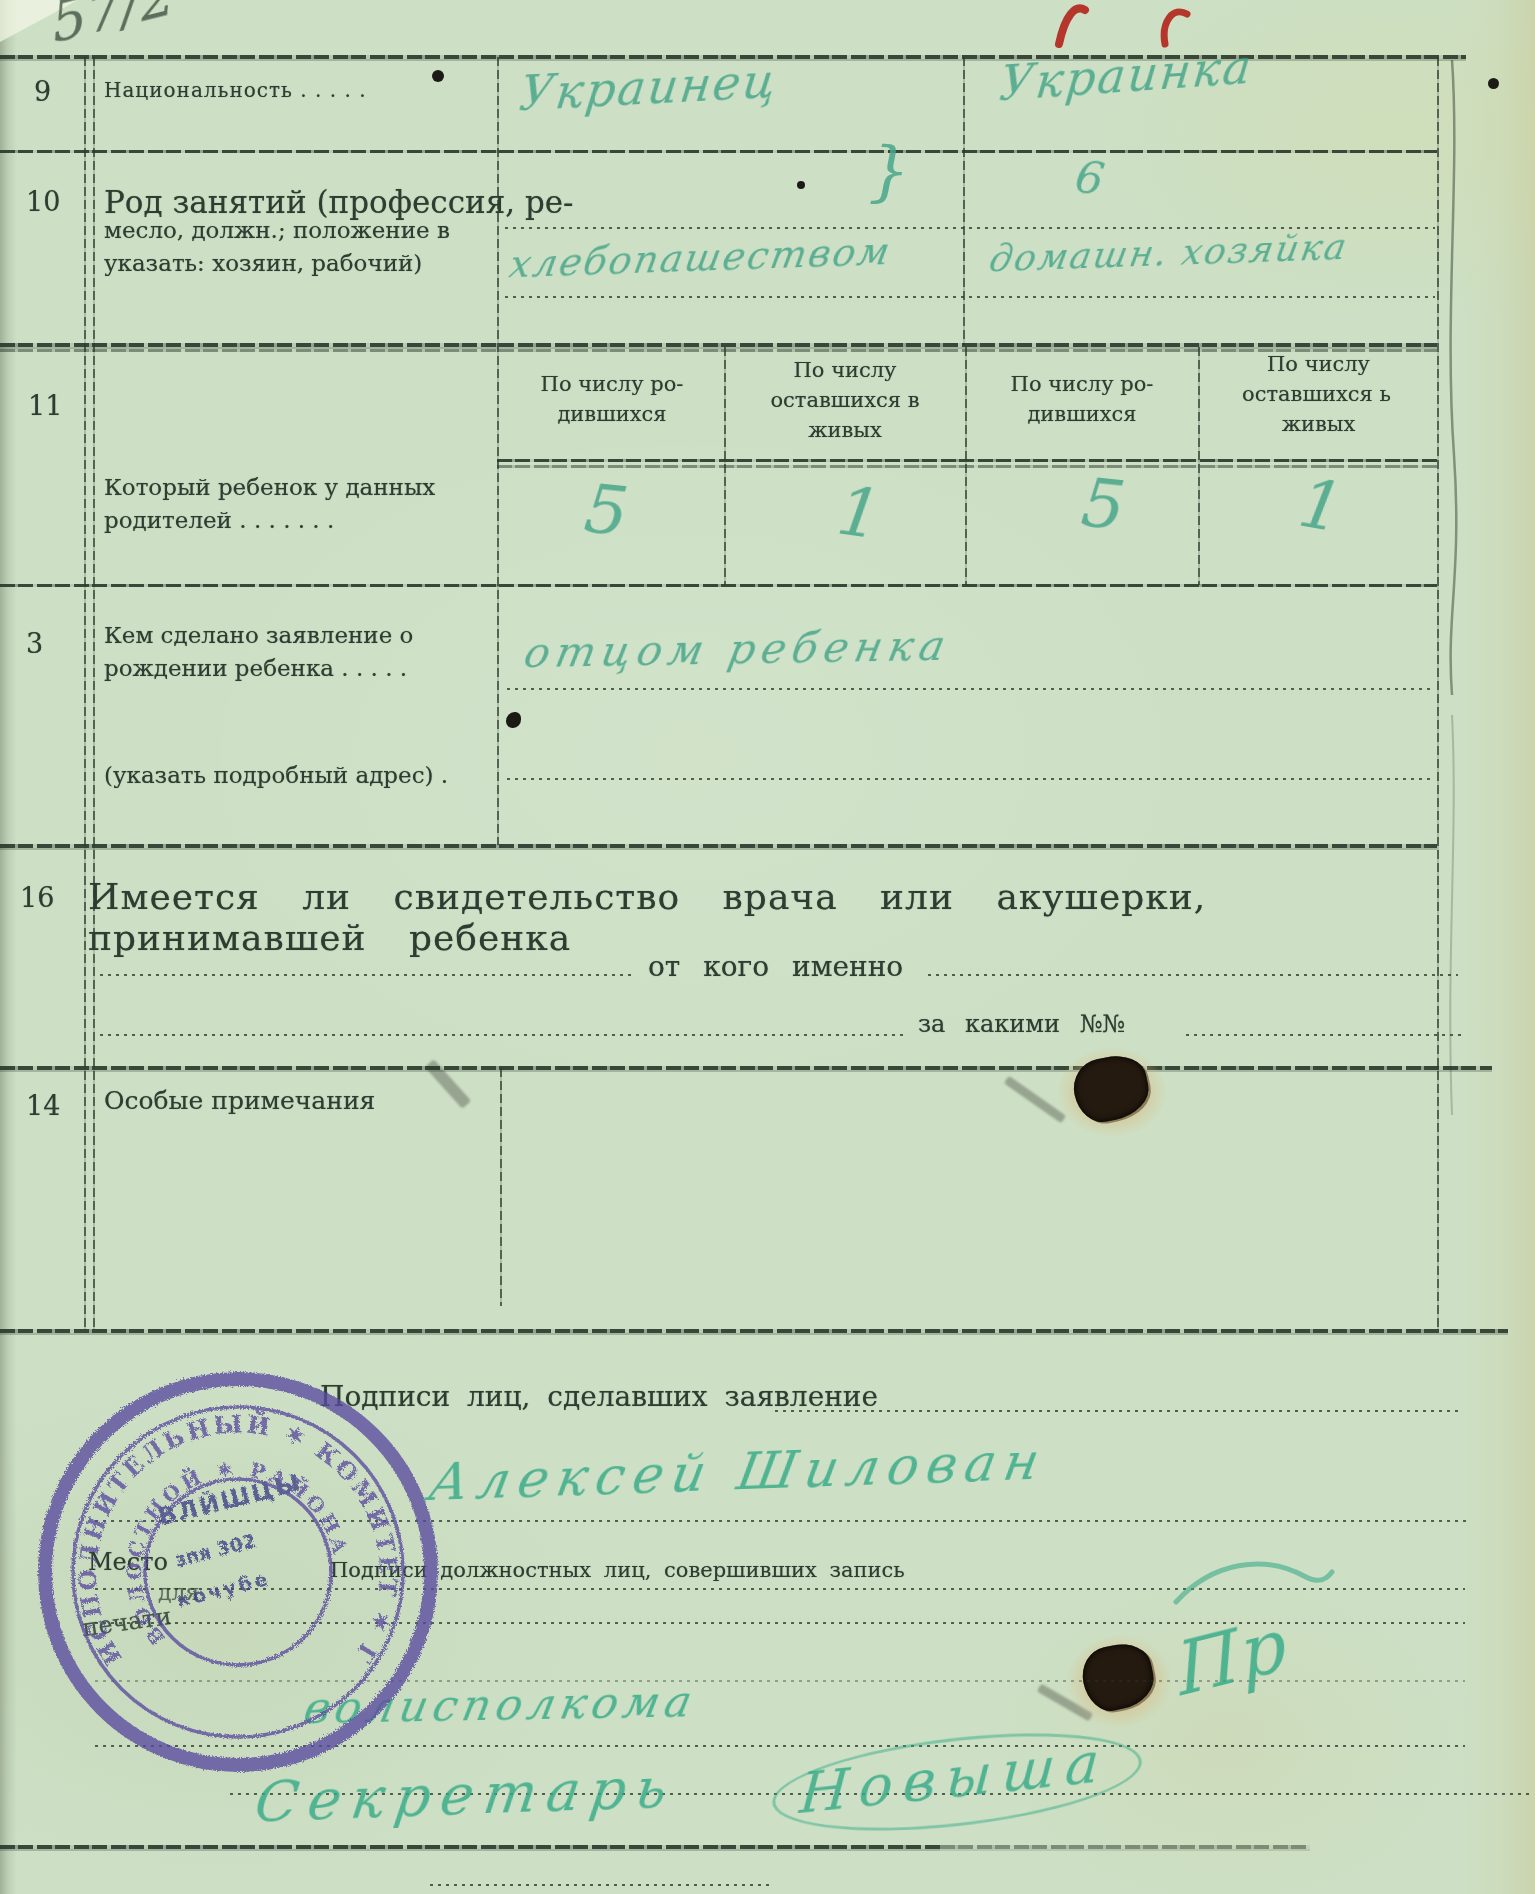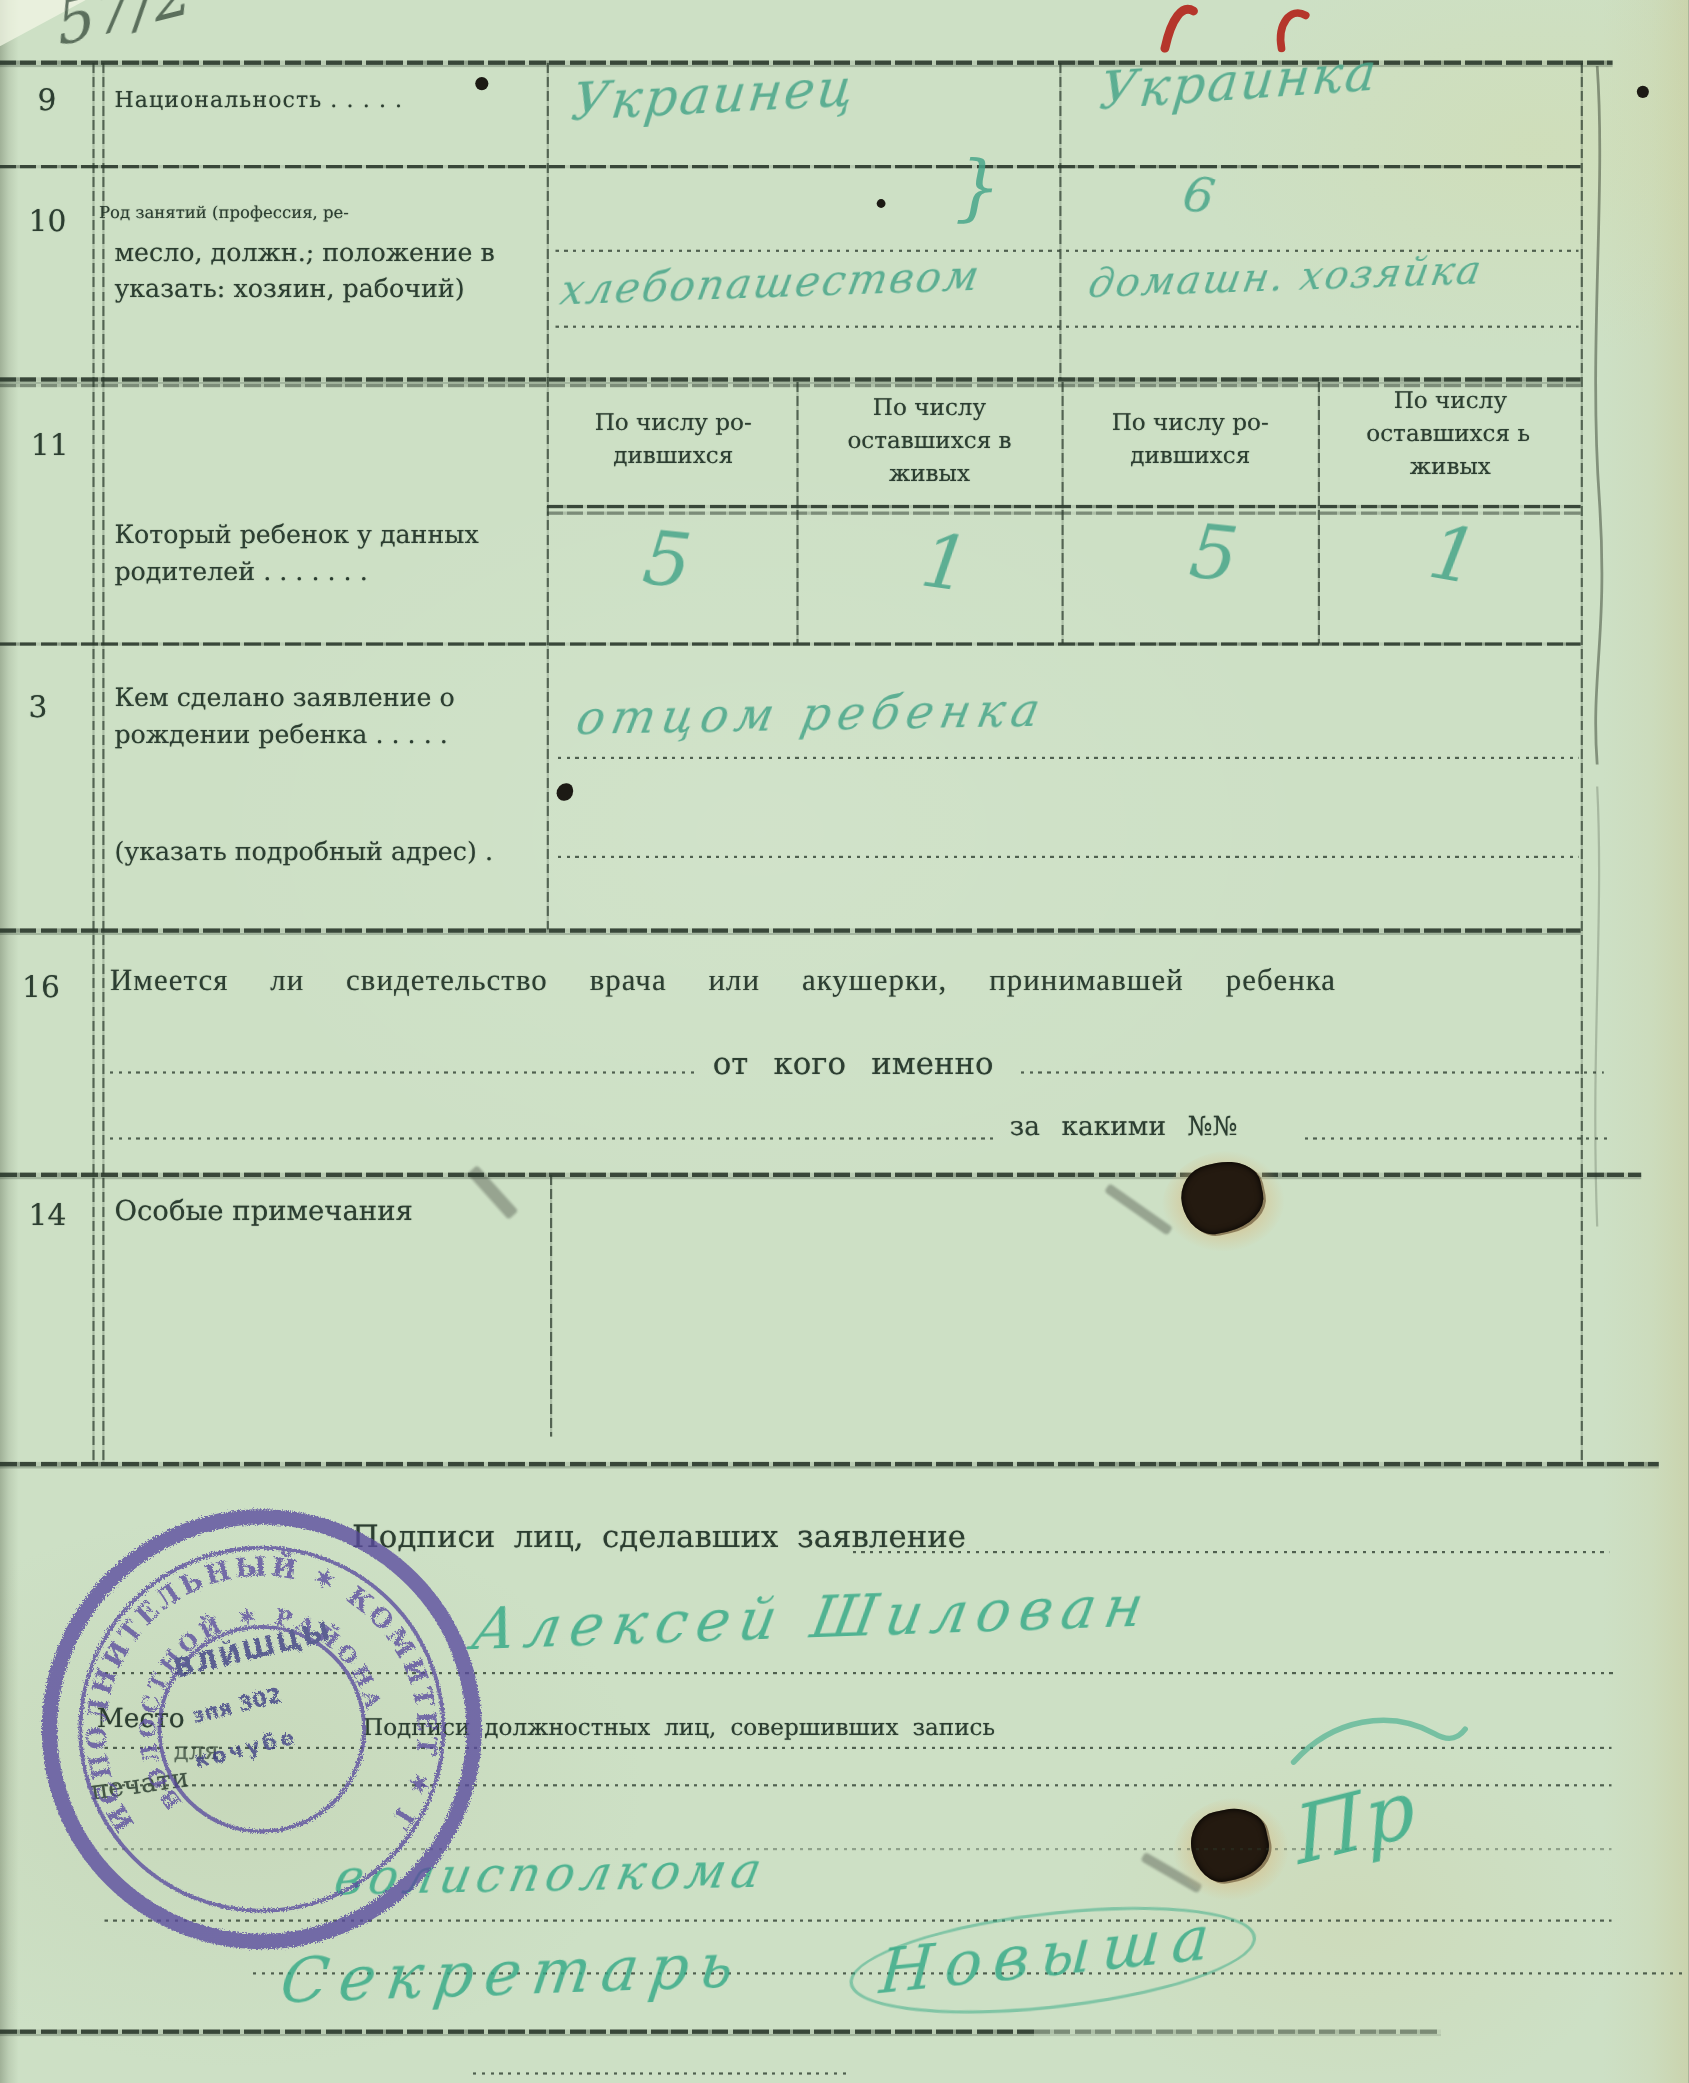--- a/index.html
+++ b/index.html
@@ -97,7 +97,7 @@
   <div class="abs hand" style="left:1000px;top:56px;font-size:47px;transform:rotate(-4deg) skewX(-10deg);">Украинка</div>
 
   <div class="abs print" style="left:26px;top:186px;font-size:27px;">10</div>
-  <div class="abs print" style="left:90px;top:184px;font-size:15px;">Род занятий (профессия, ре-</div>
+  <div class="abs print" style="left:104px;top:184px;font-size:31px;">Род занятий (профессия, ре-</div>
   <div class="abs print" style="left:104px;top:217px;font-size:23px;">месло, должн.; положение в</div>
   <div class="abs print" style="left:104px;top:250px;font-size:23px;">указать: хозяин, рабочий)</div>
   <div class="abs hand" style="left:868px;top:132px;font-size:66px;">}</div>

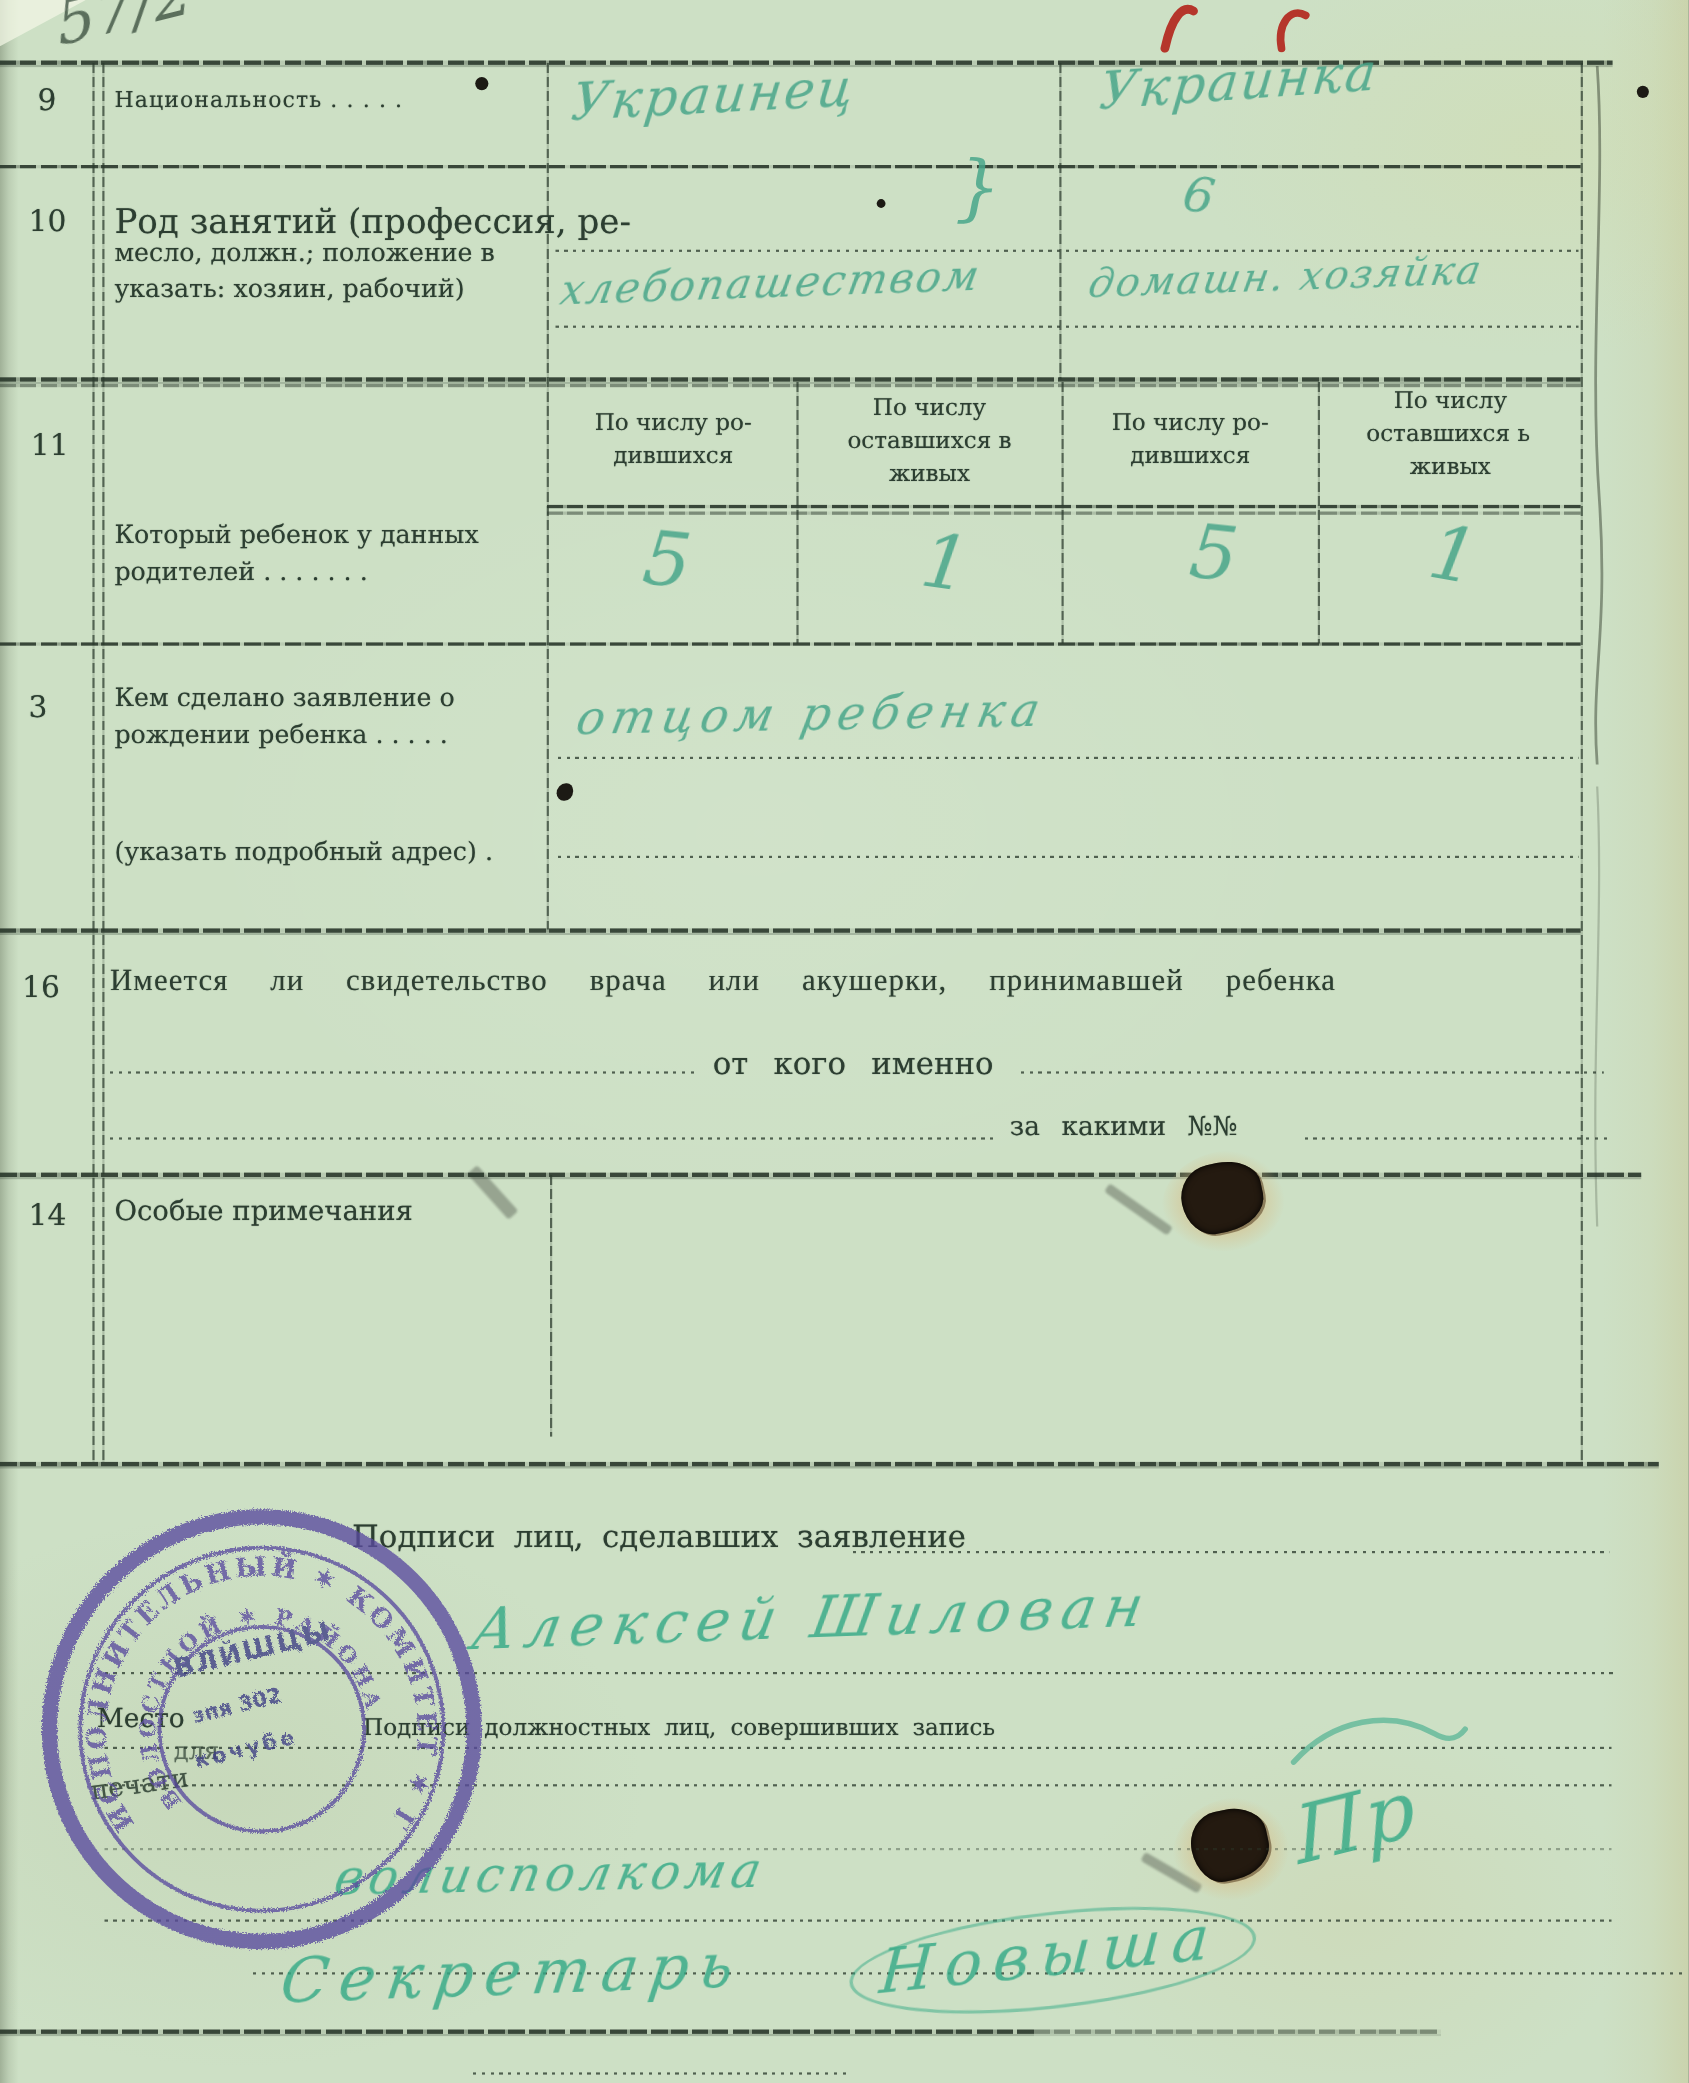--- a/index.html
+++ b/index.html
@@ -139,7 +139,7 @@
   <div class="abs dotline" style="left:507px;top:778px;width:928px;"></div>
 
   <div class="abs print" style="left:20px;top:882px;font-size:27px;">16</div>
-  <div class="abs print" style="left:100px;top:876px;width:1350px;font-size:28px;word-spacing:30px;letter-spacing:1px;font-family:Liberation Serif, serif;">Имеется ли свидетельство врача или акушерки, принимавшей ребенка</div>
+  <div class="abs print" style="left:88px;top:876px;width:1350px;font-size:36px;word-spacing:30px;letter-spacing:1px;">Имеется ли свидетельство врача или акушерки, принимавшей ребенка</div>
   <div class="abs dotline" style="left:100px;top:974px;width:535px;"></div>
   <div class="abs print" style="left:648px;top:950px;font-size:28px;word-spacing:14px;">от кого именно</div>
   <div class="abs dotline" style="left:928px;top:974px;width:530px;"></div>

